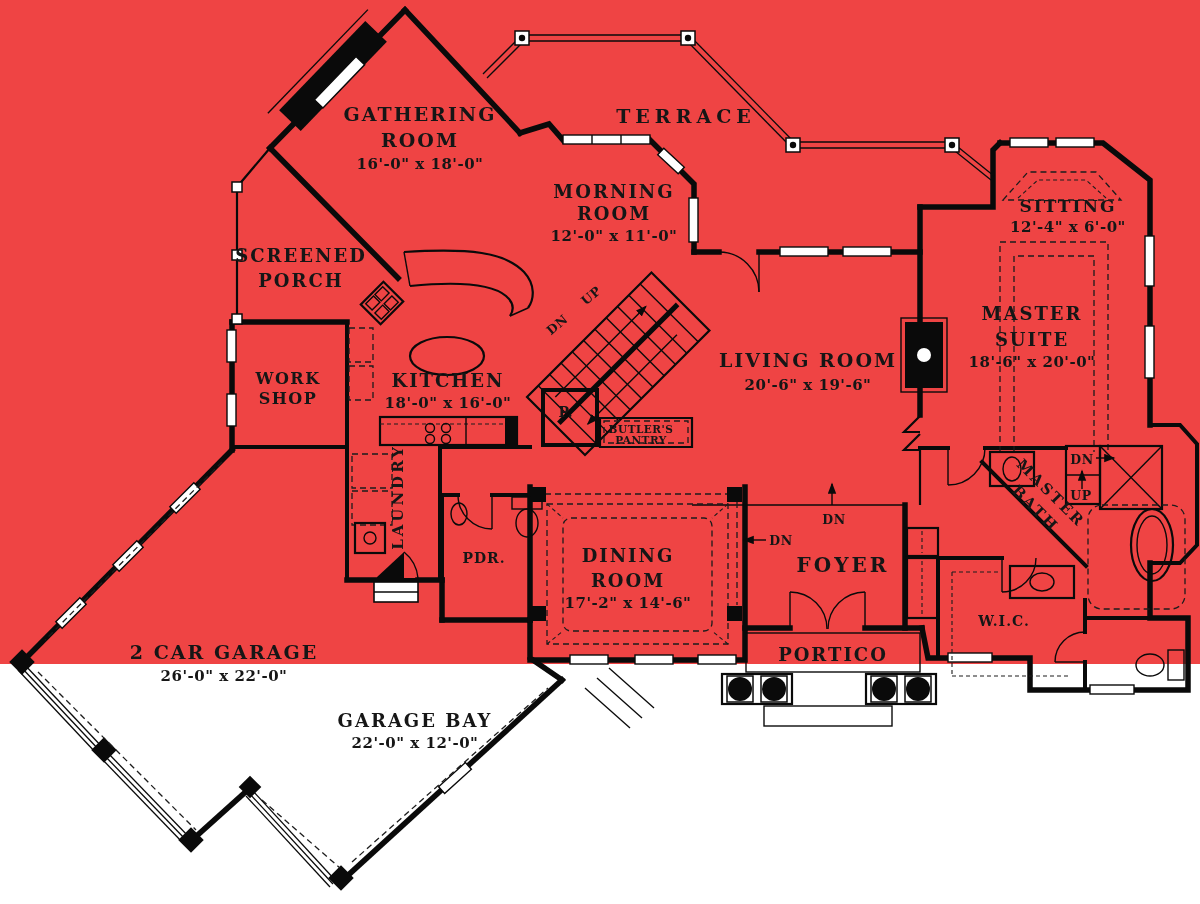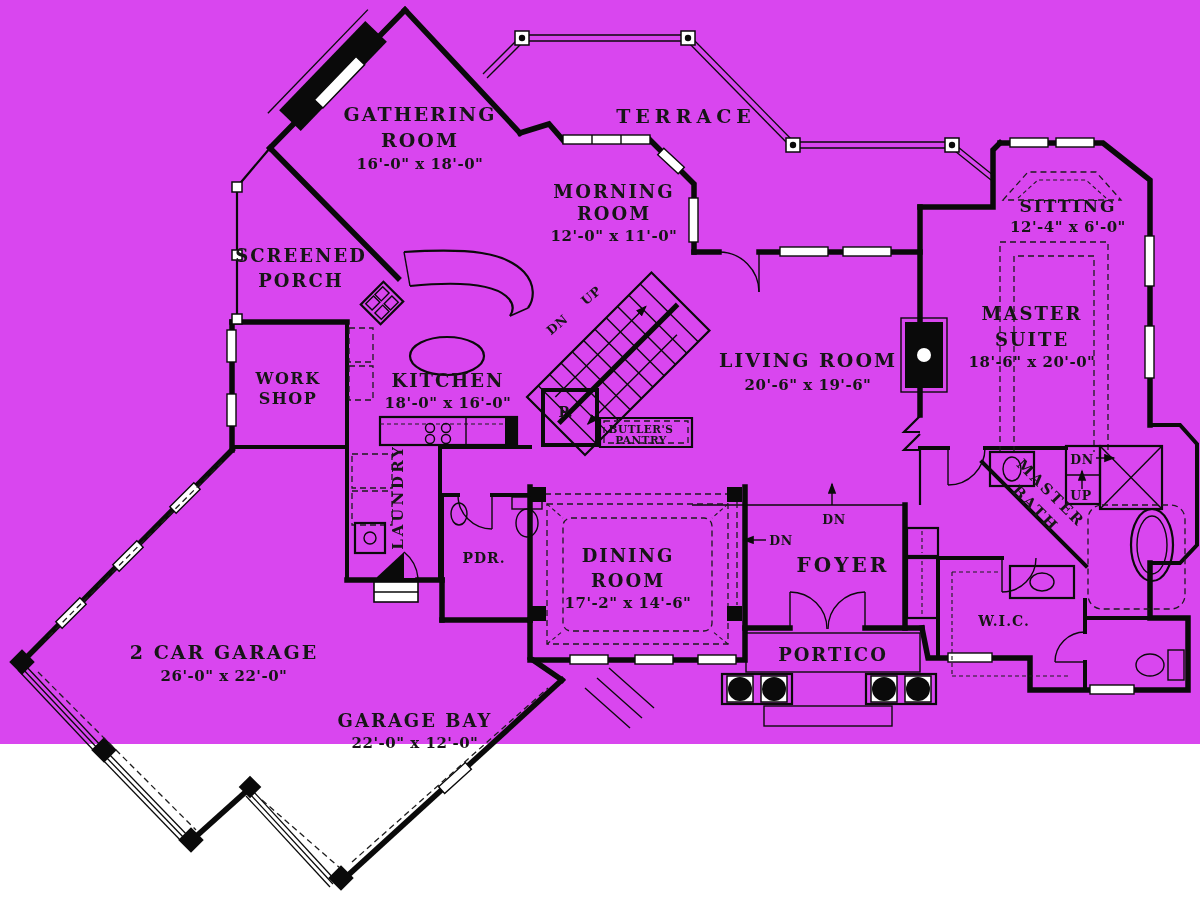--- a/index.html
+++ b/index.html
@@ -3,7 +3,7 @@
 <meta charset="utf-8">
 <style>
   html,body { margin:0; padding:0; background:#ffffff; width:1200px; height:904px; overflow:hidden; }
-  #plan-wrap { width:1200px; height:744px; background:#d946ef; }
+  #plan-wrap { width:1200px; height:664px; background:#ef4444; }
   svg { display:block; }
   .wall   { stroke:#0a0a0a; stroke-width:5.5; fill:none; stroke-linecap:square; }
   .wall4  { stroke:#0a0a0a; stroke-width:4;   fill:none; stroke-linecap:square; }

